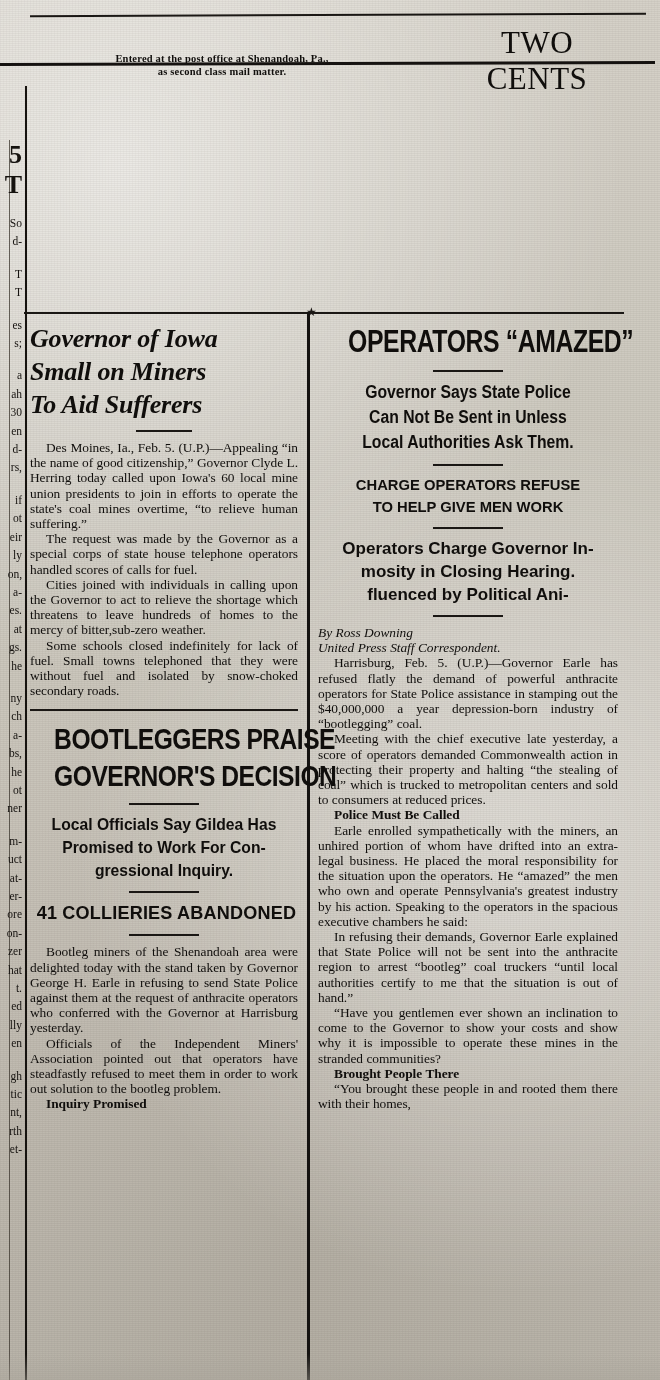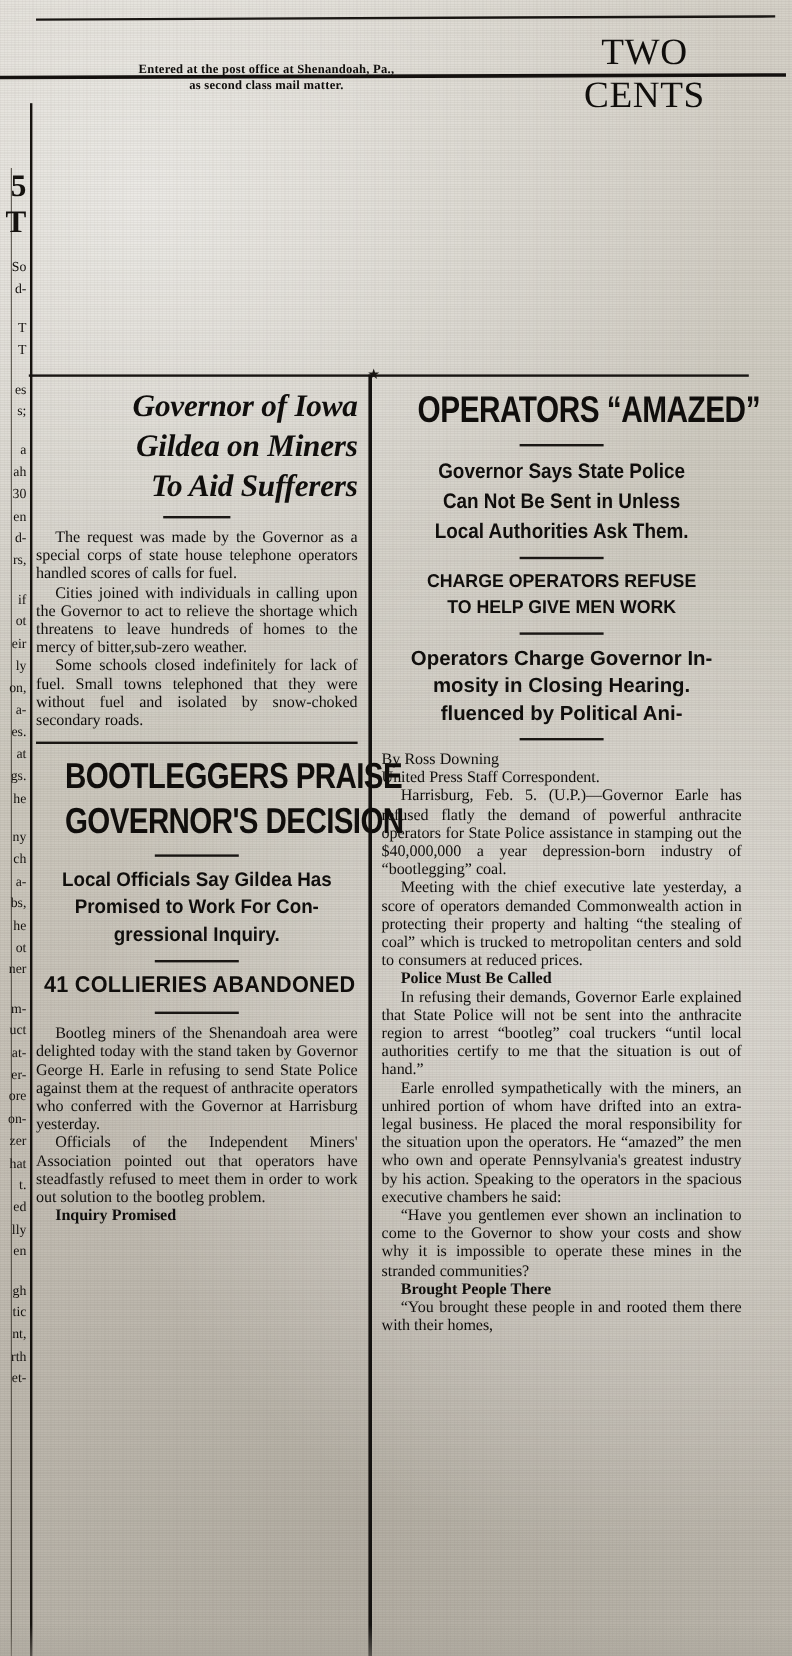--- a/index.html
+++ b/index.html
@@ -84,7 +84,7 @@
   .ital-head{
     font-family:"Liberation Serif",serif;
     font-style:italic;font-weight:bold;
-    font-size:26px;line-height:33px;text-align:right;
+    font-size:26px;line-height:33px;text-align:left;
     letter-spacing:-.2px;
   }
   .shortrule{width:56px;height:2px;background:#1a1714;margin:9px auto 8px auto;}

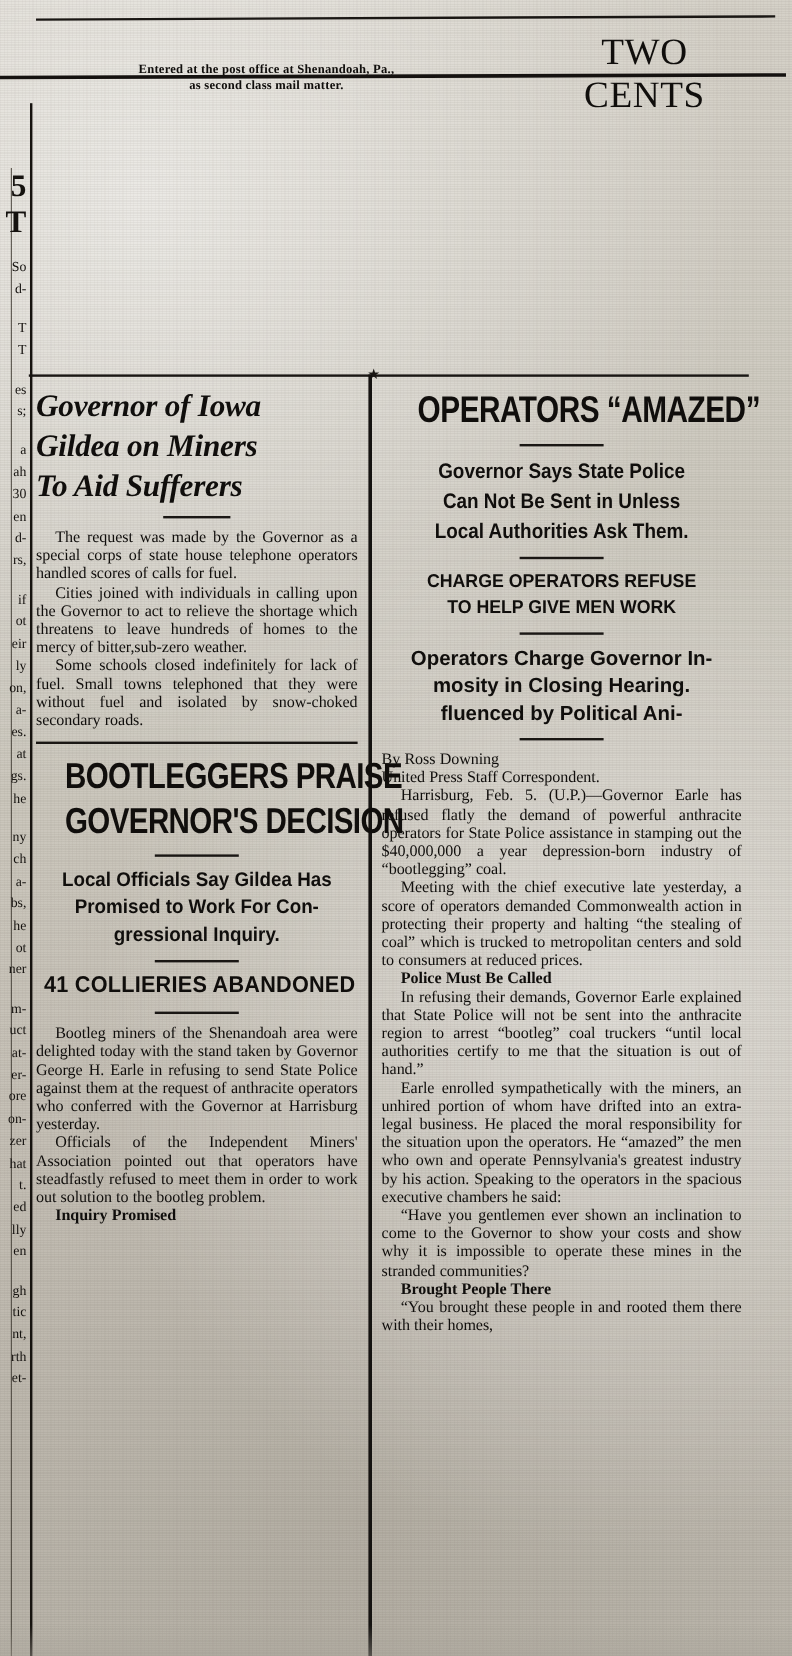--- a/index.html
+++ b/index.html
@@ -244,7 +244,7 @@
 
     <div>
       <div class="ital-head">Governor of Iowa</div>
-      <div class="ital-head">Gildea on Miners</div>
+      <div class="ital-head">Small on Miners</div>
       <div class="ital-head">To Aid Sufferers</div>
       <div class="shortrule"></div>
       <div class="body">

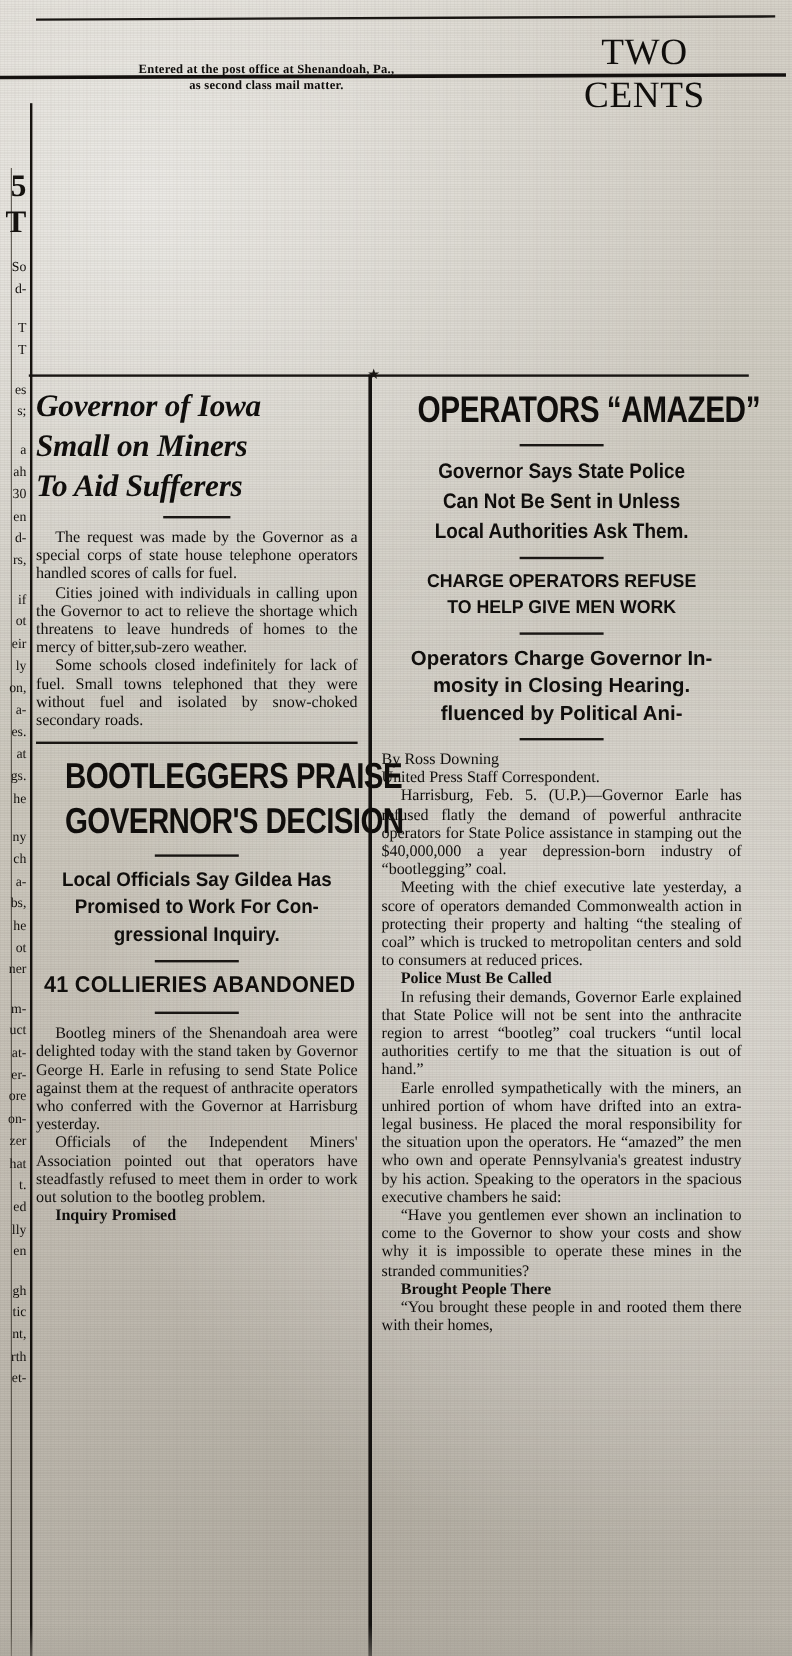--- a/index.html
+++ b/index.html
@@ -248,6 +248,7 @@
       <div class="ital-head">To Aid Sufferers</div>
       <div class="shortrule"></div>
       <div class="body">
+        <p>Des Moines, Ia., Feb. 5. (U.P.)—Appealing “in the name of good citizenship,” Governor Clyde L. Herring today called upon Iowa's 60 local mine union presidents to join in efforts to operate the state's coal mines overtime, “to relieve human suffering.”</p>
         <p>The request was made by the Governor as a special corps of state house telephone operators handled scores of calls for fuel.</p>
         <p>Cities joined with individuals in calling upon the Governor to act to relieve the shortage which threatens to leave hundreds of homes to the mercy of bitter,sub-zero weather.</p>
         <p>Some schools closed indefinitely for lack of fuel. Small towns telephoned that they were without fuel and isolated by snow-choked secondary roads.</p>

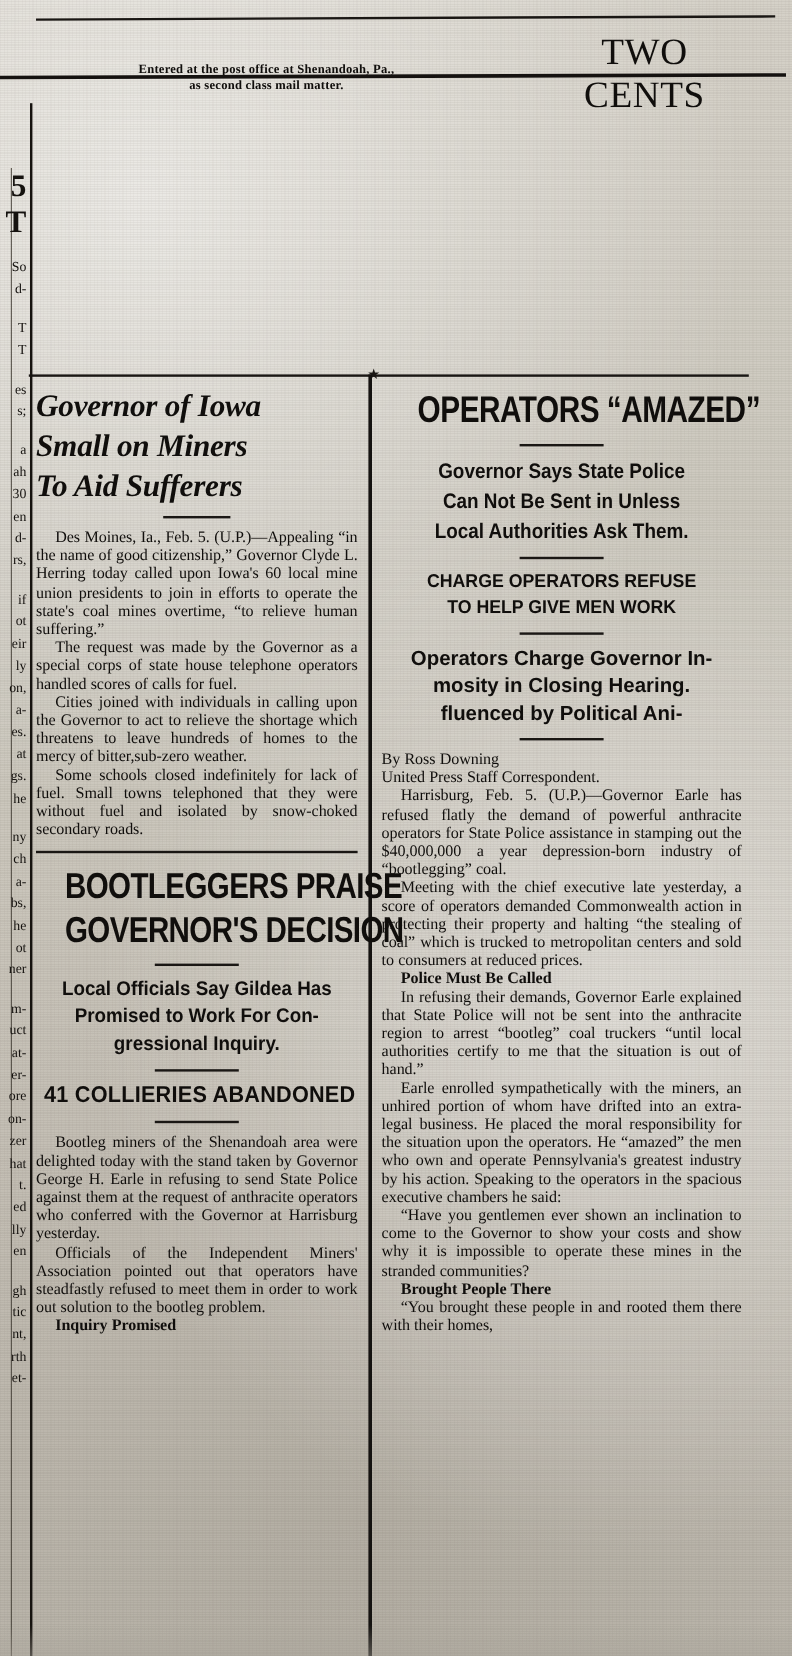--- a/index.html
+++ b/index.html
@@ -100,7 +100,7 @@
     word-spacing:.2px;
     -webkit-hyphens:none;hyphens:none;
   }
-  .body p.noind{text-indent:0;}
+  .body p.noind{text-indent:0;font-style:italic;}
   .subhead-c{
     text-align:center;font-weight:bold;font-size:13.4px;line-height:17px;
     margin:1px 0 0 0;

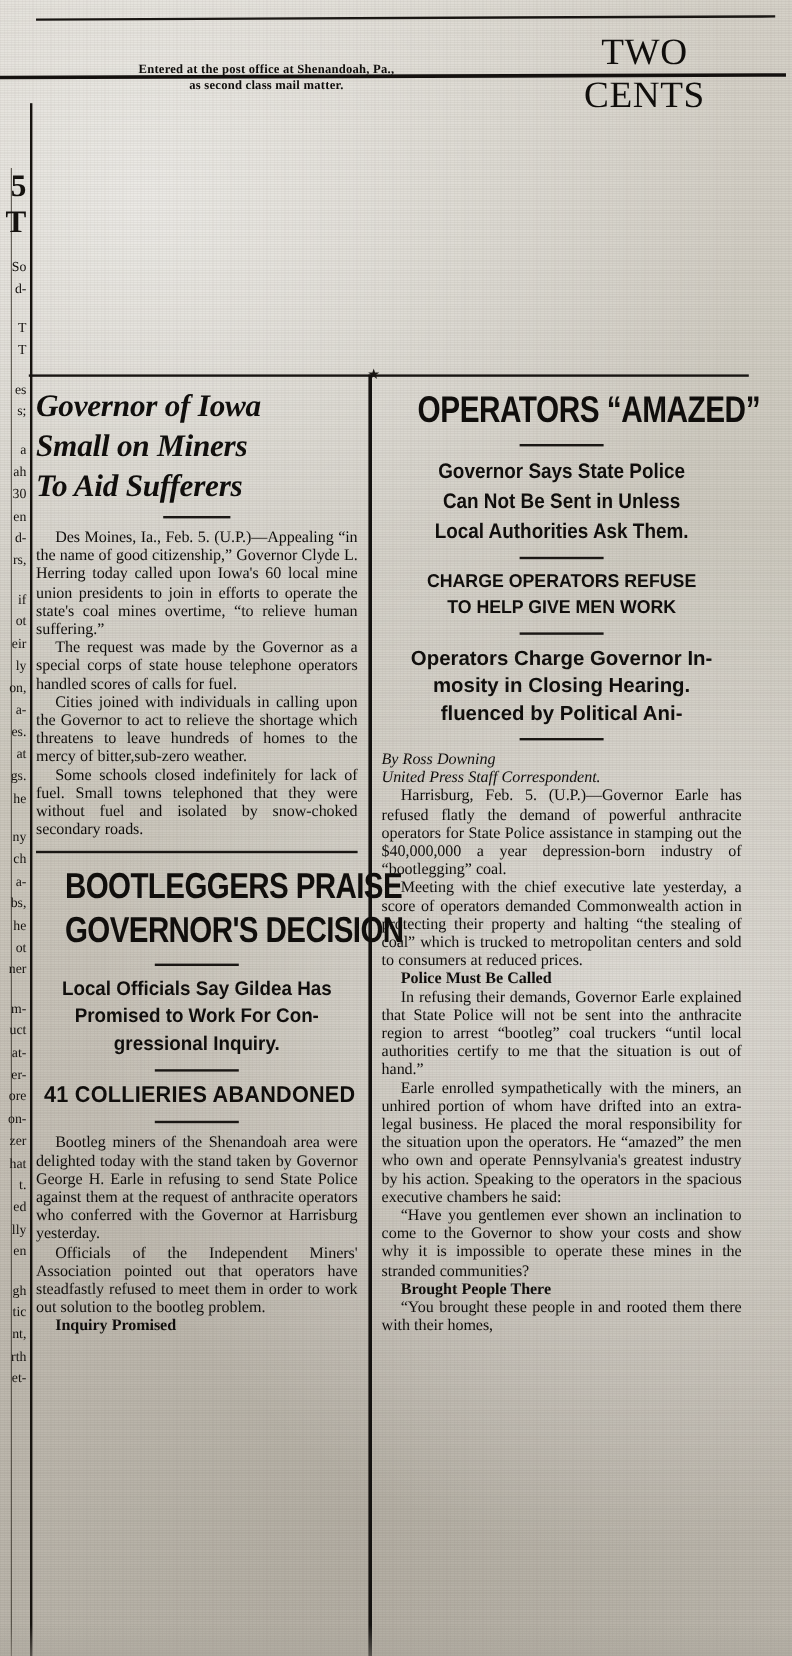--- a/index.html
+++ b/index.html
@@ -301,8 +301,8 @@
       <p>Harrisburg, Feb. 5. (U.P.)—Governor Earle has refused flatly the demand of powerful anthracite operators for State Police assistance in stamping out the $40,000,000 a year depression-born industry of “bootlegging” coal.</p>
       <p>Meeting with the chief executive late yesterday, a score of operators demanded Commonwealth action in protecting their property and halting “the stealing of coal” which is trucked to metropolitan centers and sold to consumers at reduced prices.</p>
       <p class="subhead-c">Police Must Be Called</p>
+      <p>Earle enrolled sympathetically with the miners, an unhired portion of whom have drifted into an extra-legal business. He placed the moral responsibility for the situation upon the operators. He “amazed” the men who own and operate Pennsylvania's greatest industry by his action. Speaking to the operators in the spacious executive chambers he said:</p>
       <p>In refusing their demands, Governor Earle explained that State Police will not be sent into the anthracite region to arrest “bootleg” coal truckers “until local authorities certify to me that the situation is out of hand.”</p>
-      <p>Earle enrolled sympathetically with the miners, an unhired portion of whom have drifted into an extra-legal business. He placed the moral responsibility for the situation upon the operators. He “amazed” the men who own and operate Pennsylvania's greatest industry by his action. Speaking to the operators in the spacious executive chambers he said:</p>
       <p>“Have you gentlemen ever shown an inclination to come to the Governor to show your costs and show why it is impossible to operate these mines in the stranded communities?</p>
       <p class="subhead-c">Brought People There</p>
       <p>“You brought these people in and rooted them there with their homes,</p>

